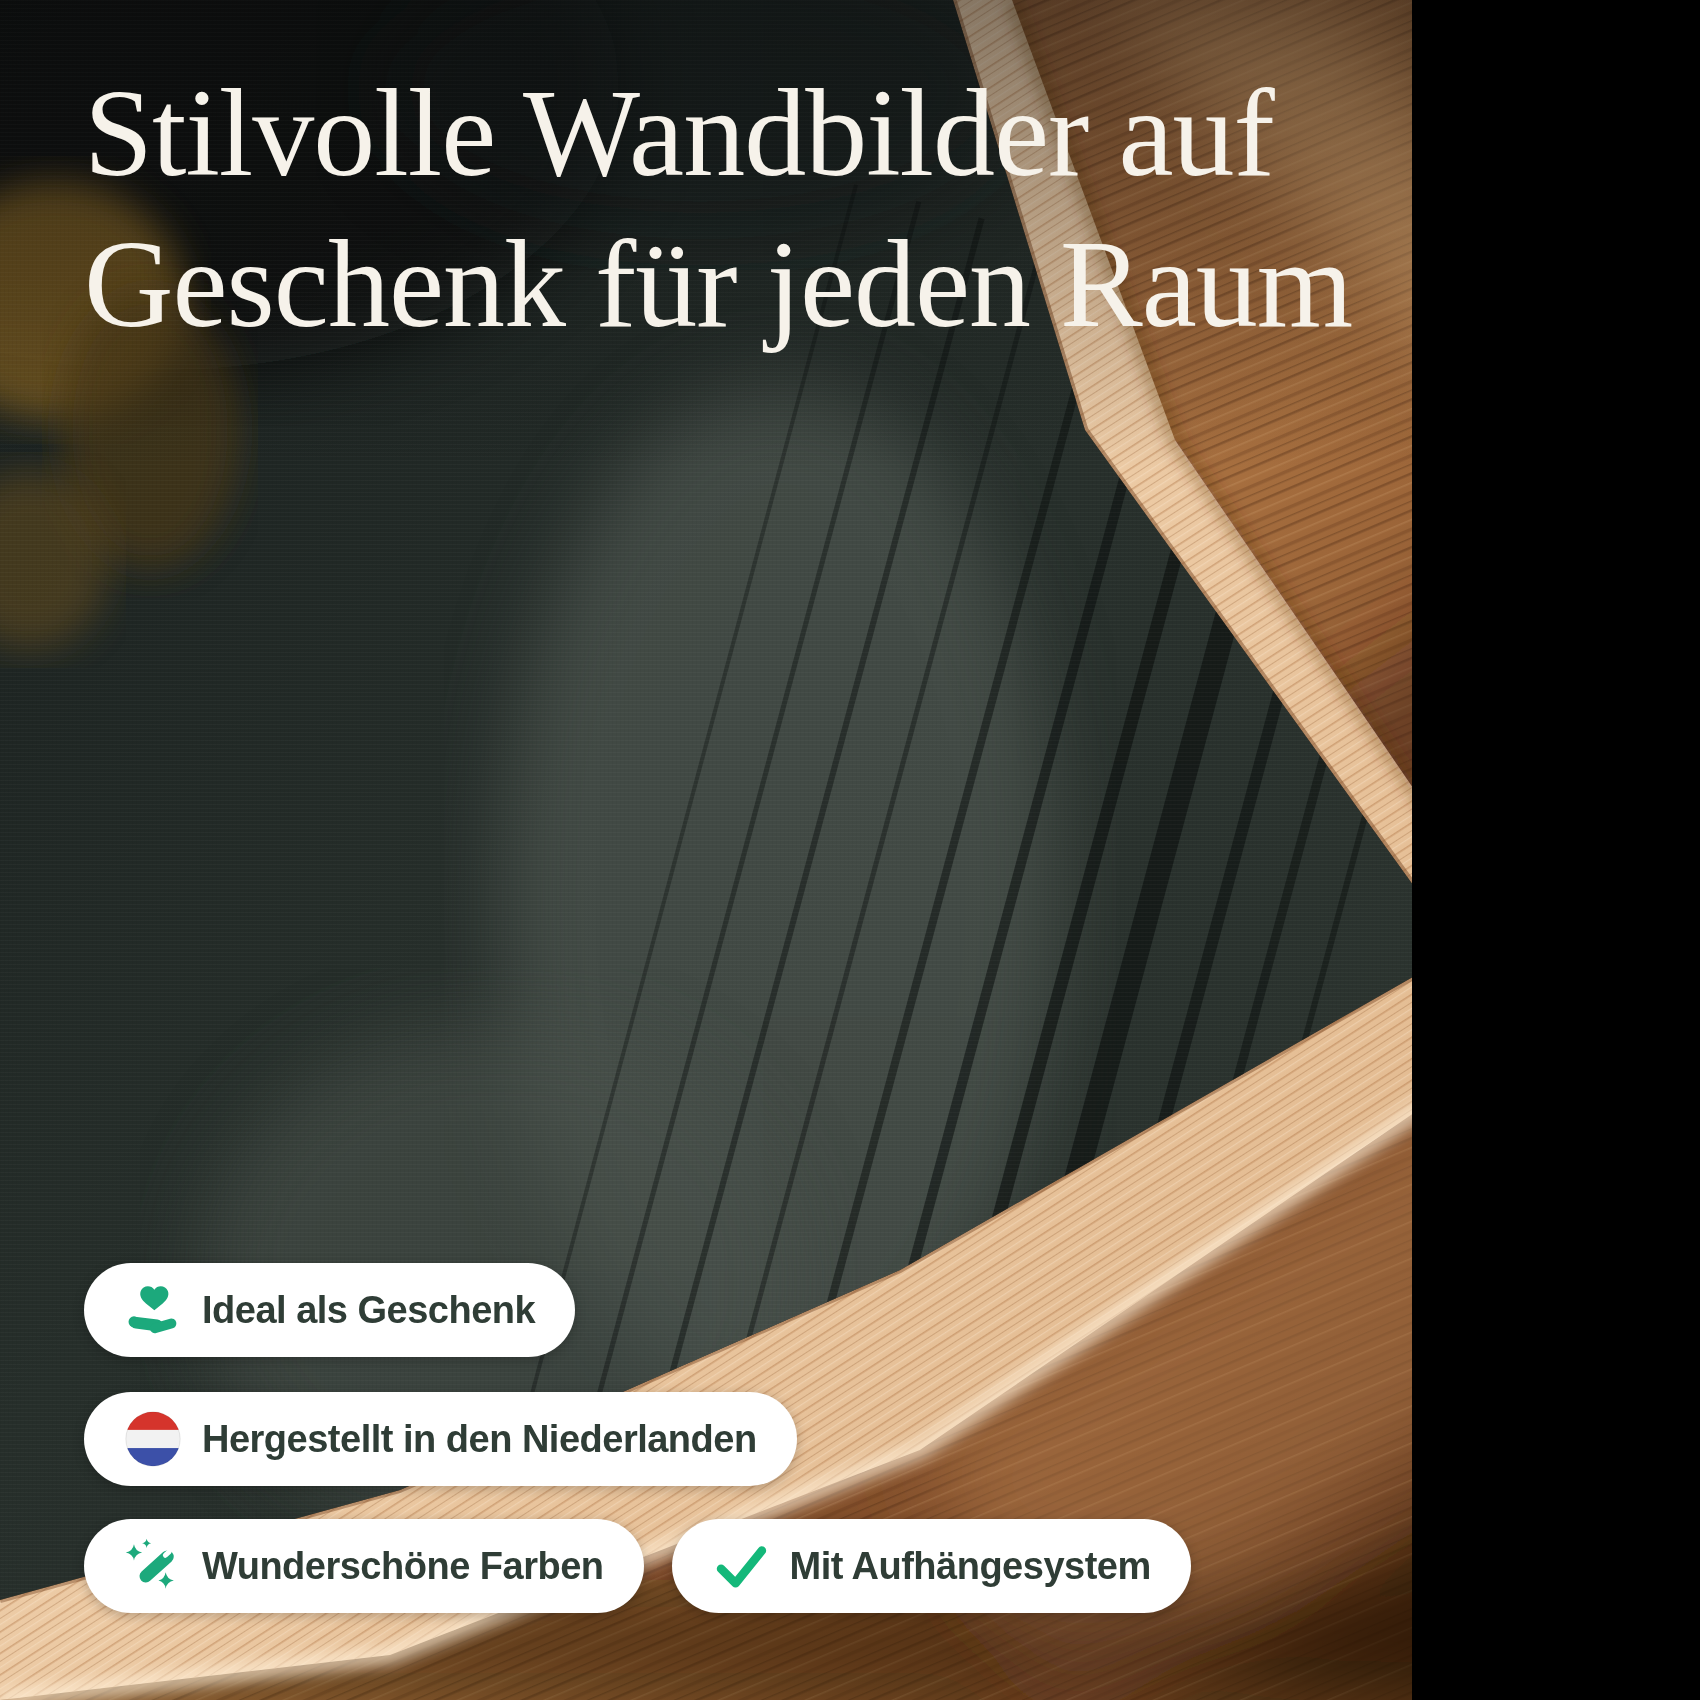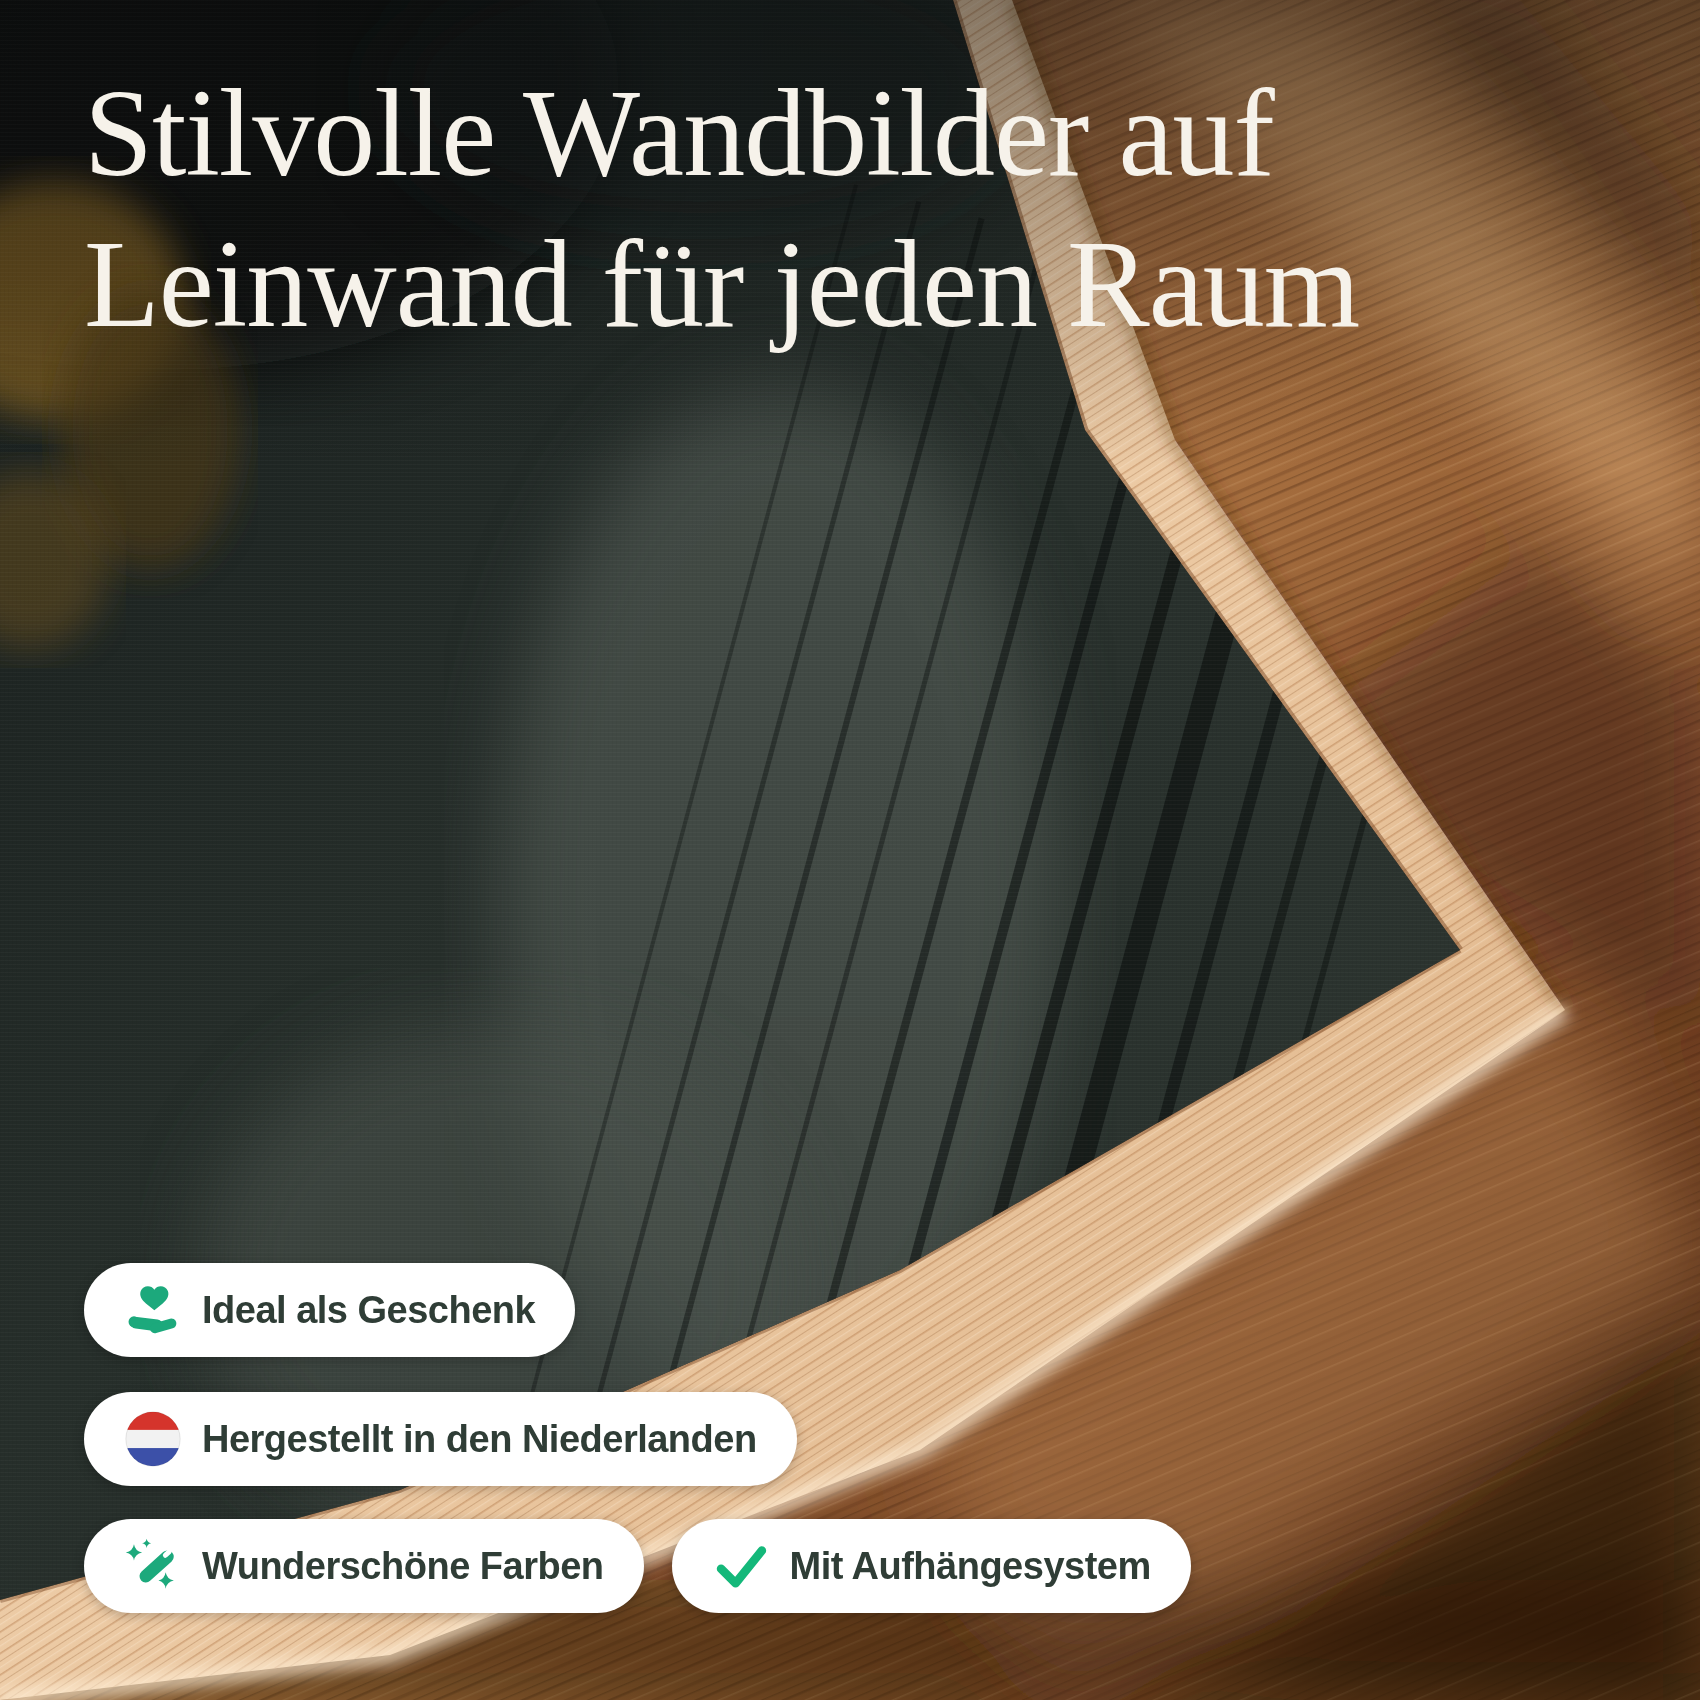--- a/index.html
+++ b/index.html
@@ -3,7 +3,7 @@
 <meta charset="utf-8">
 <style>
   html,body{margin:0;padding:0;background:#000;}
-  .stage{position:relative;width:1700px;height:1700px;overflow:hidden;
+  .stage{position:relative;width:1412px;height:1700px;overflow:hidden;
          font-family:"Liberation Sans",sans-serif;}
   .photo{position:absolute;inset:0;display:block;}
 

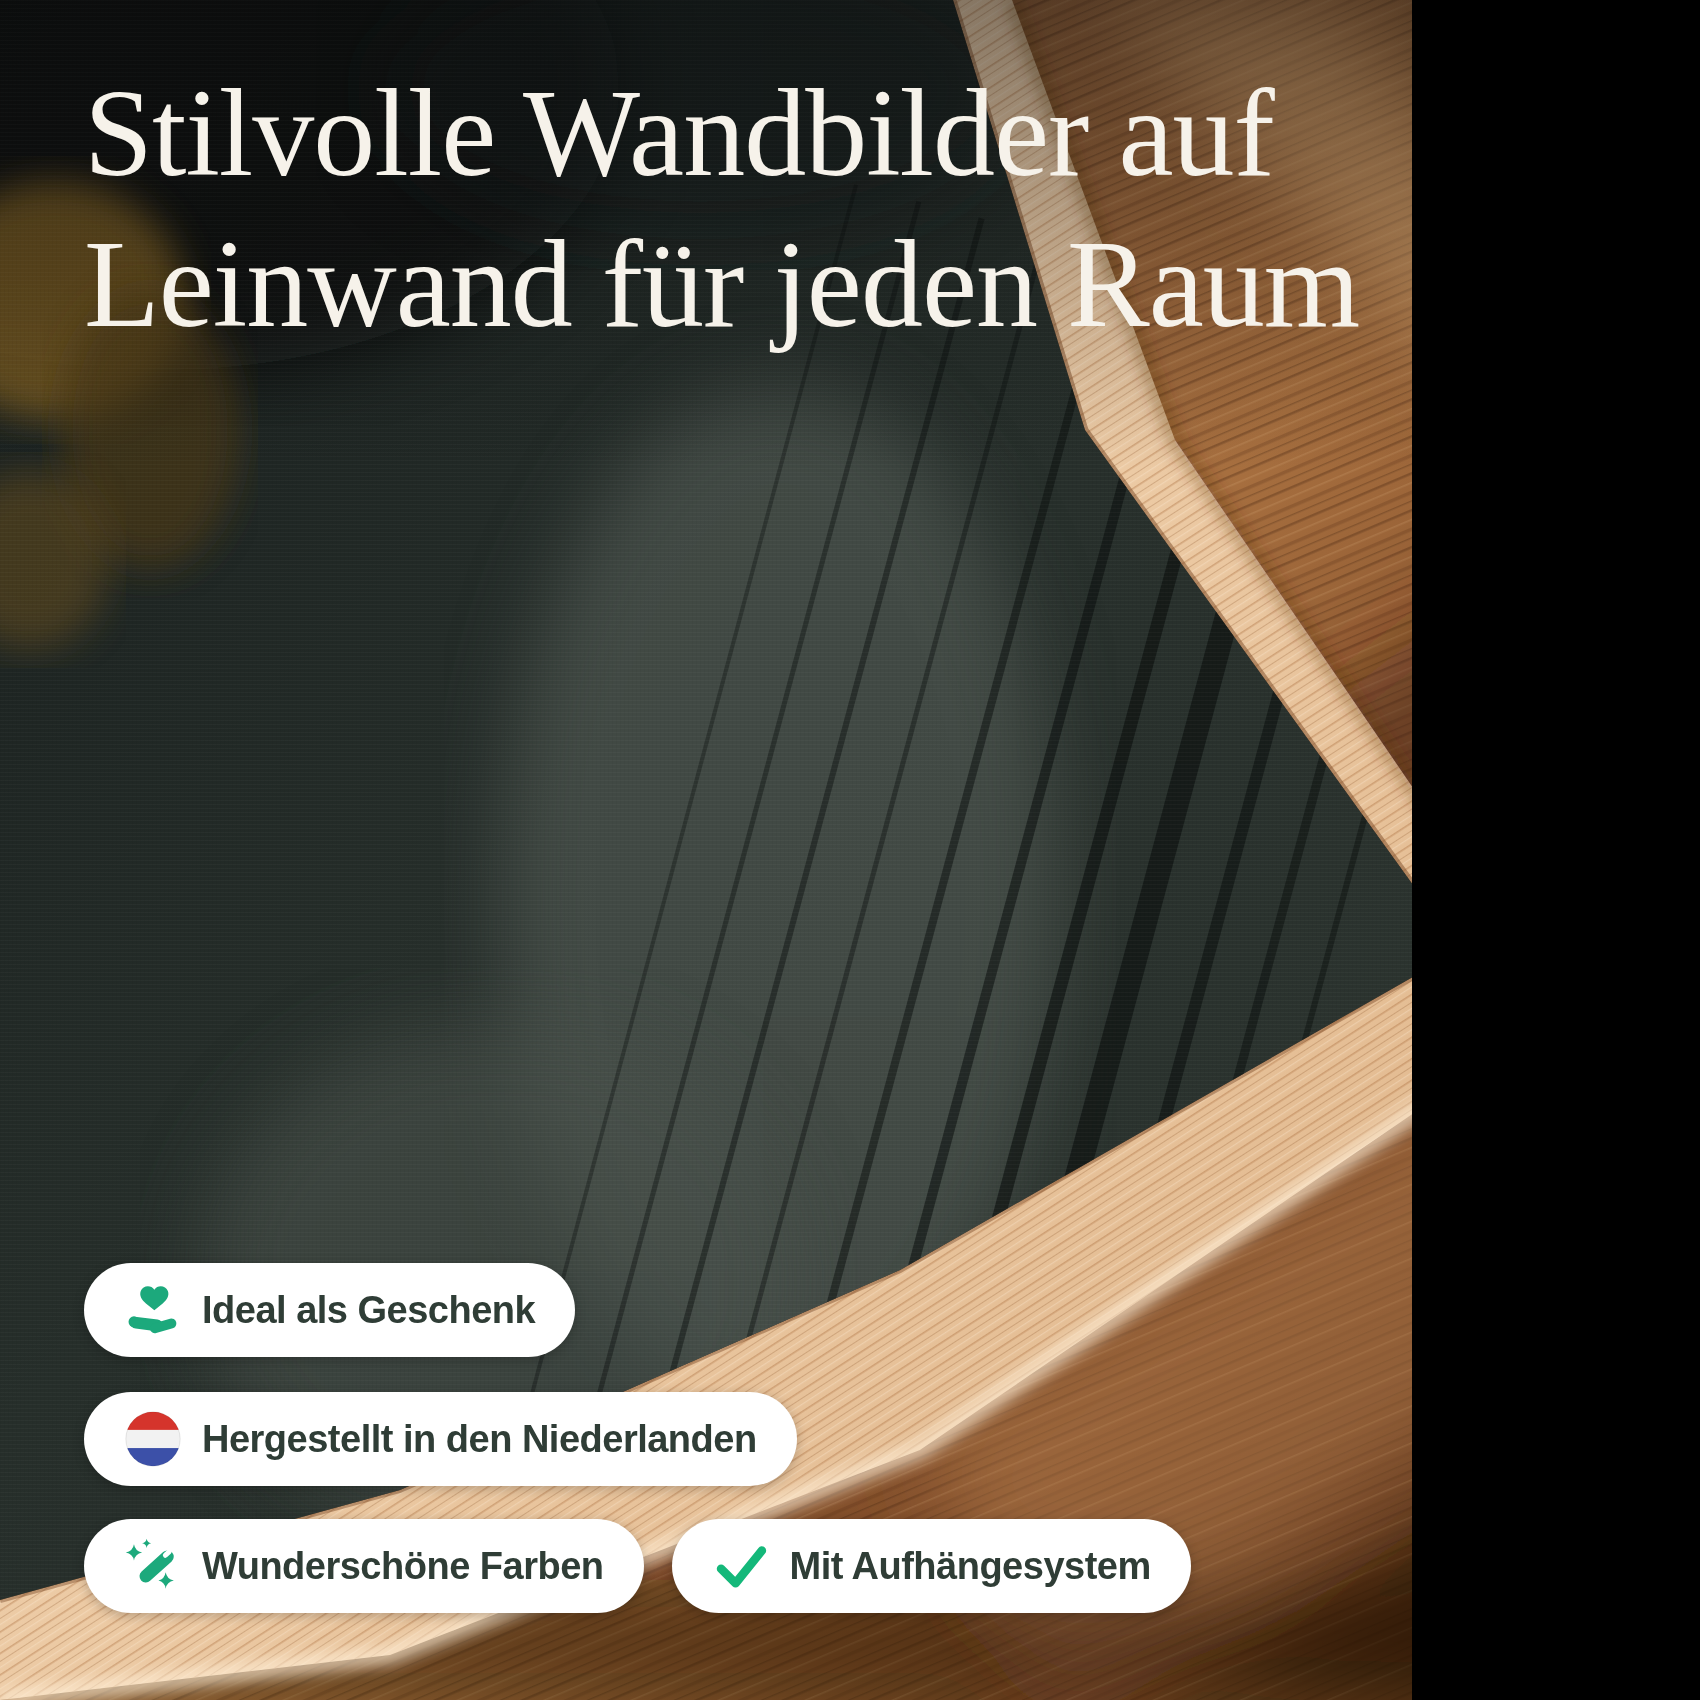--- a/index.html
+++ b/index.html
@@ -149,7 +149,7 @@
 
   <h1 class="title">
     <span>Stilvolle Wandbilder auf</span>
-    <span>Leinwand für jeden Raum</span>
+    <span>Geschenk für jeden Raum</span>
   </h1>
 
   <div class="badge b1">

